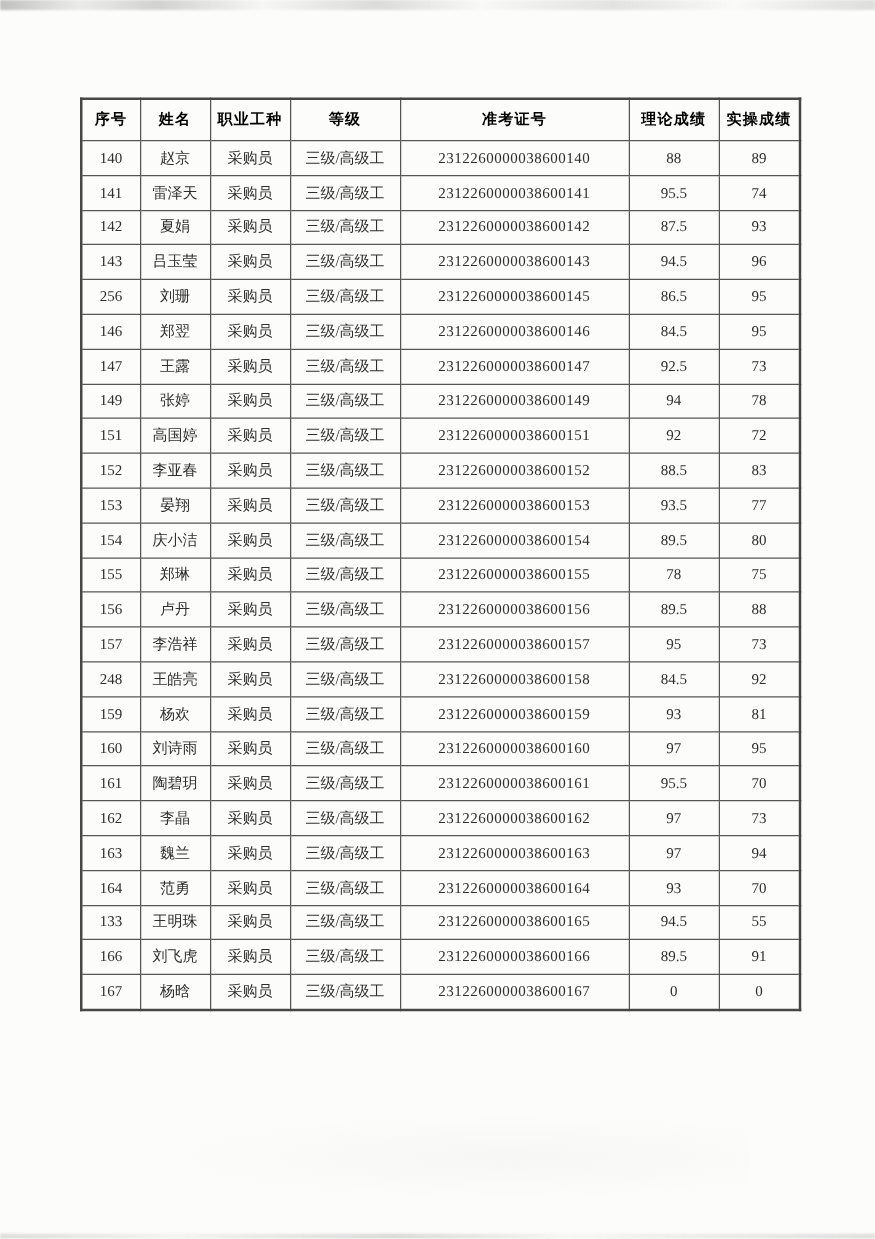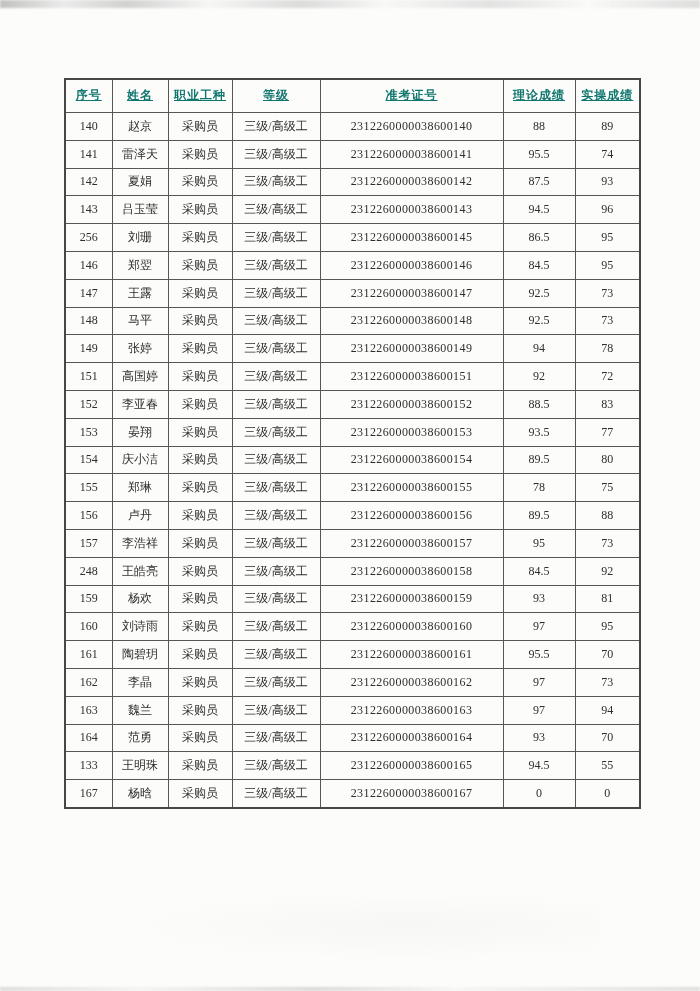--- a/index.html
+++ b/index.html
@@ -77,9 +77,8 @@
   table.score-table th {
     height: 32px;
     font-weight: bold;
-    color: #0f766e;
+    color: #000000;
     letter-spacing: 1px;
-    text-decoration: underline;
   }
   table.score-table td {
     height: 26.8px;

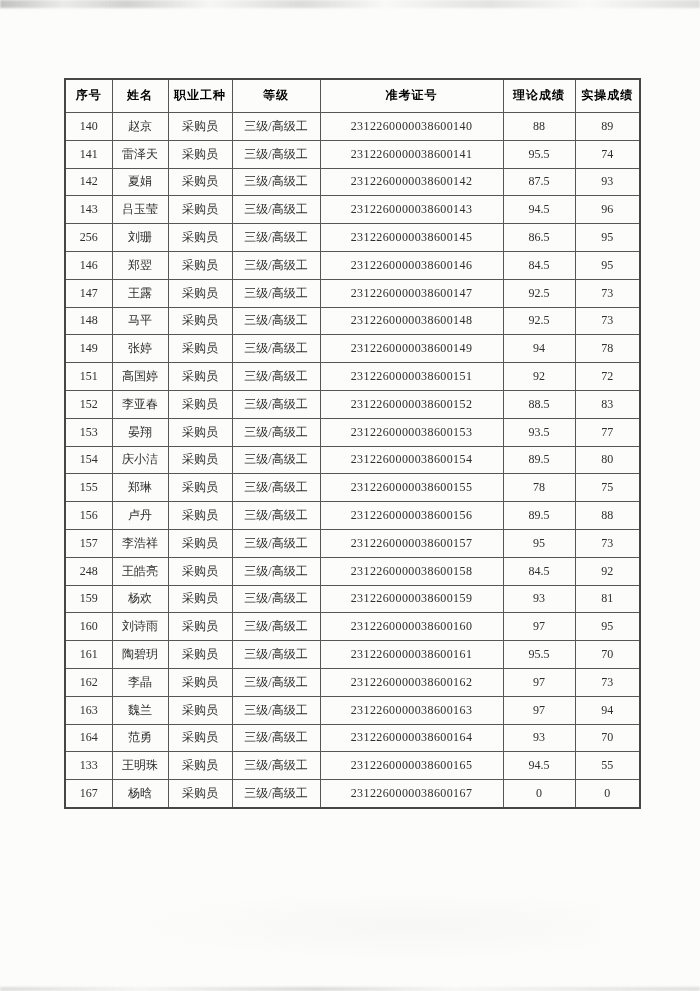--- a/index.html
+++ b/index.html
@@ -181,15 +181,6 @@
         <td class="col-practical">73</td>
       </tr>
       <tr>
-        <td class="col-seq">148</td>
-        <td class="col-name">马平</td>
-        <td class="col-job">采购员</td>
-        <td class="col-level">三级/高级工</td>
-        <td class="col-ticket">2312260000038600148</td>
-        <td class="col-theory">92.5</td>
-        <td class="col-practical">73</td>
-      </tr>
-      <tr>
         <td class="col-seq">149</td>
         <td class="col-name">张婷</td>
         <td class="col-job">采购员</td>

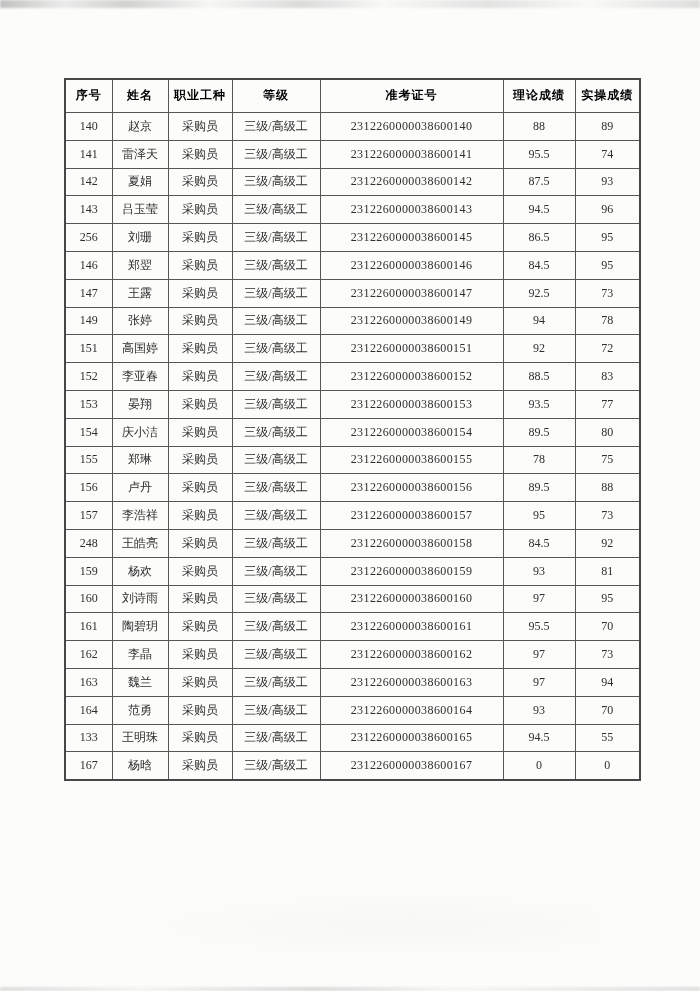--- a/index.html
+++ b/index.html
@@ -325,6 +325,15 @@
         <td class="col-practical">55</td>
       </tr>
       <tr>
+        <td class="col-seq">166</td>
+        <td class="col-name">刘飞虎</td>
+        <td class="col-job">采购员</td>
+        <td class="col-level">三级/高级工</td>
+        <td class="col-ticket">2312260000038600166</td>
+        <td class="col-theory">89.5</td>
+        <td class="col-practical">91</td>
+      </tr>
+      <tr>
         <td class="col-seq">167</td>
         <td class="col-name">杨晗</td>
         <td class="col-job">采购员</td>

